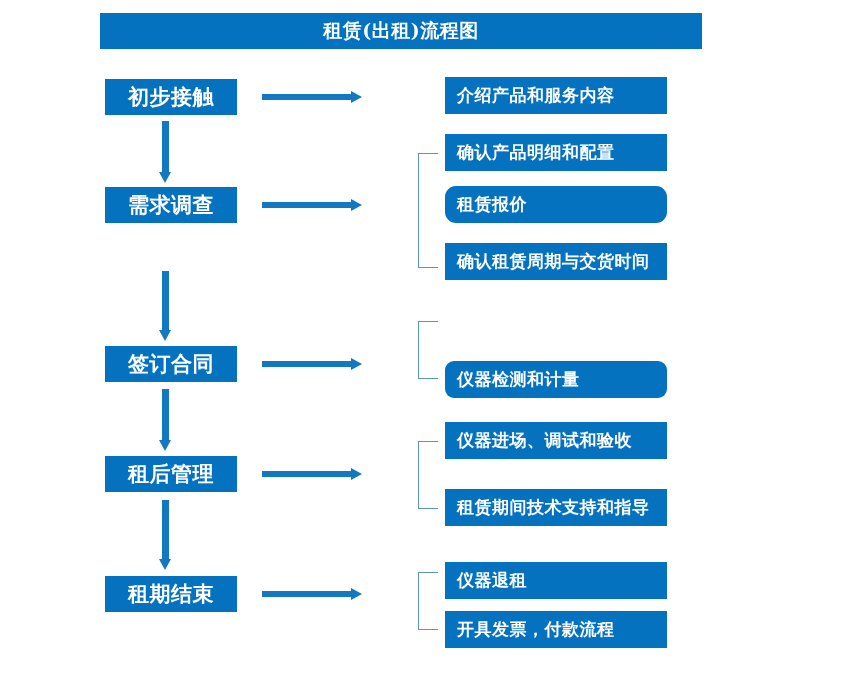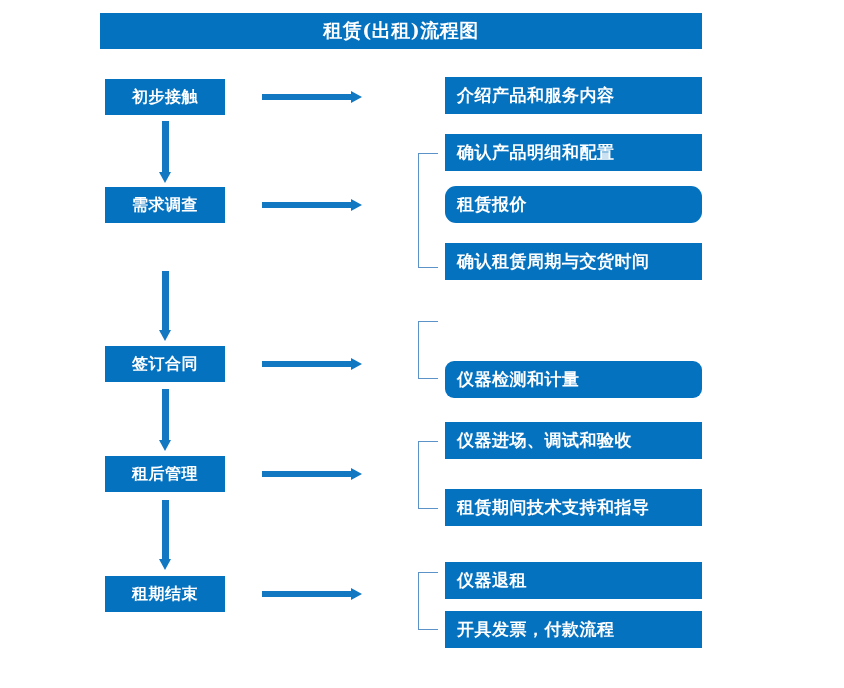--- a/index.html
+++ b/index.html
@@ -41,10 +41,10 @@
   }
   .stage-box {
     left: 105px;
-    width: 120px;
+    width: 132px;
     height: 36px;
     justify-content: center;
-    font-size: 16px;
+    font-size: 21px;
   }
   .detail-box {
     left: 445px;

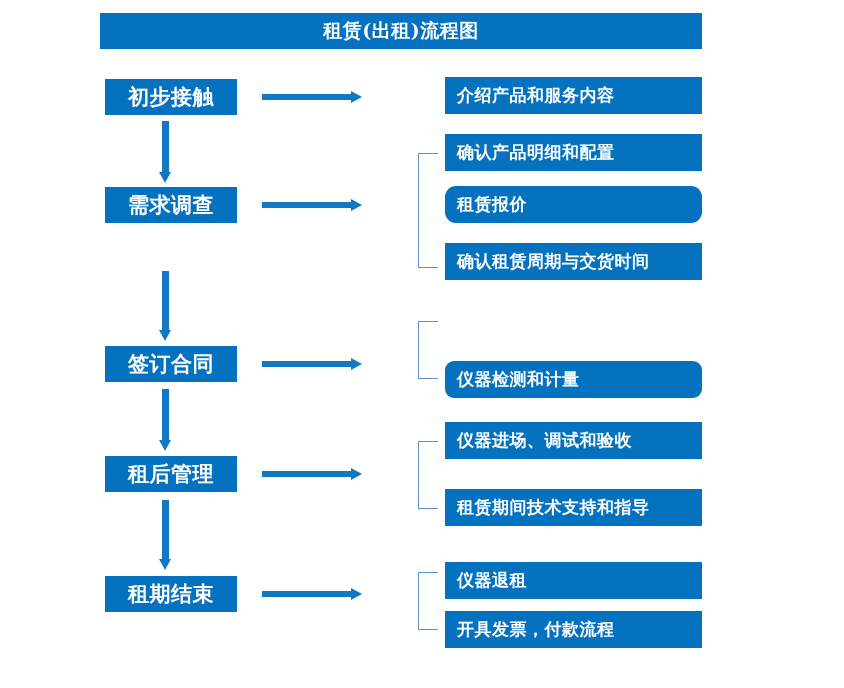--- a/index.html
+++ b/index.html
@@ -48,7 +48,7 @@
   }
   .detail-box {
     left: 445px;
-    width: 257px;
+    width: 222px;
     height: 37px;
     justify-content: flex-start;
     padding-left: 12px;

